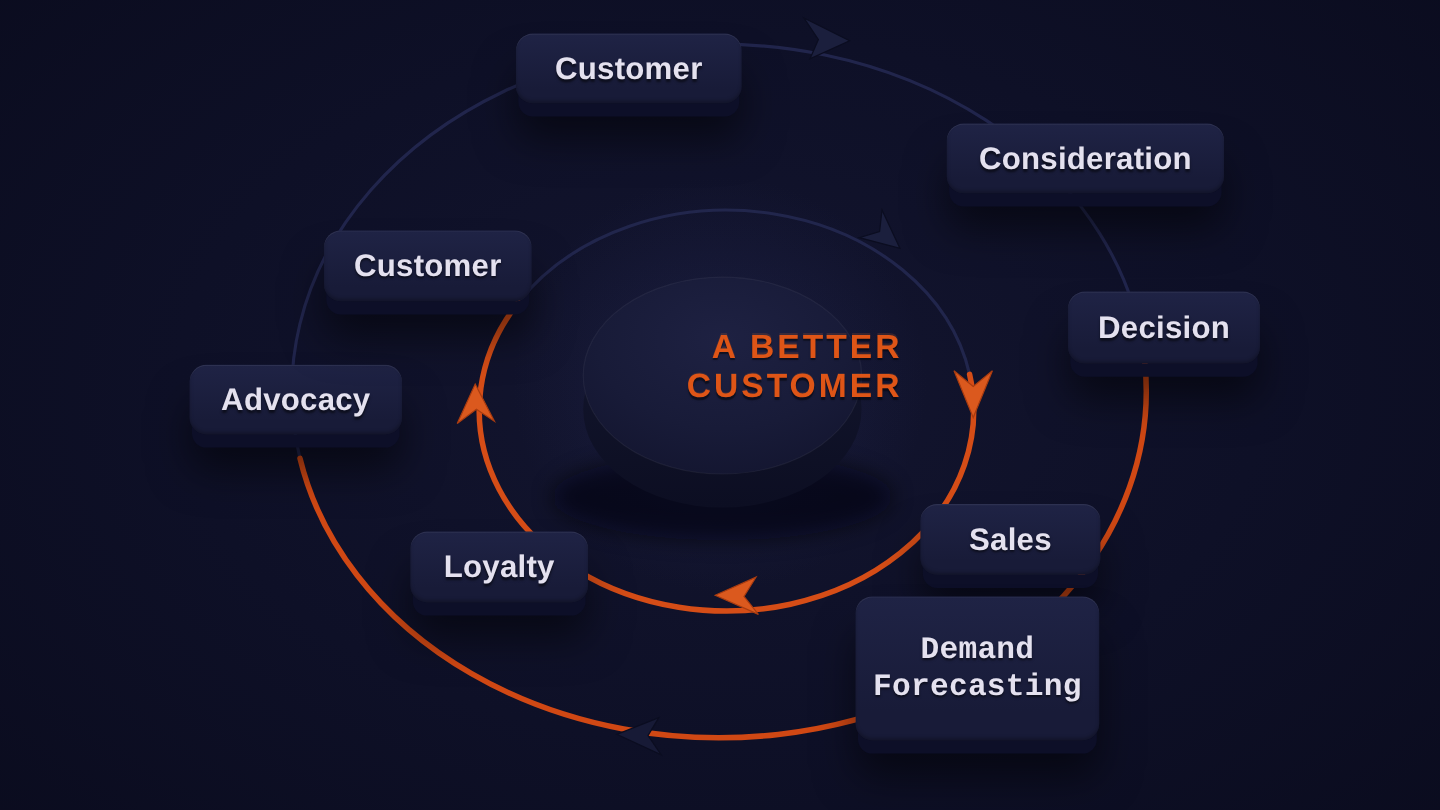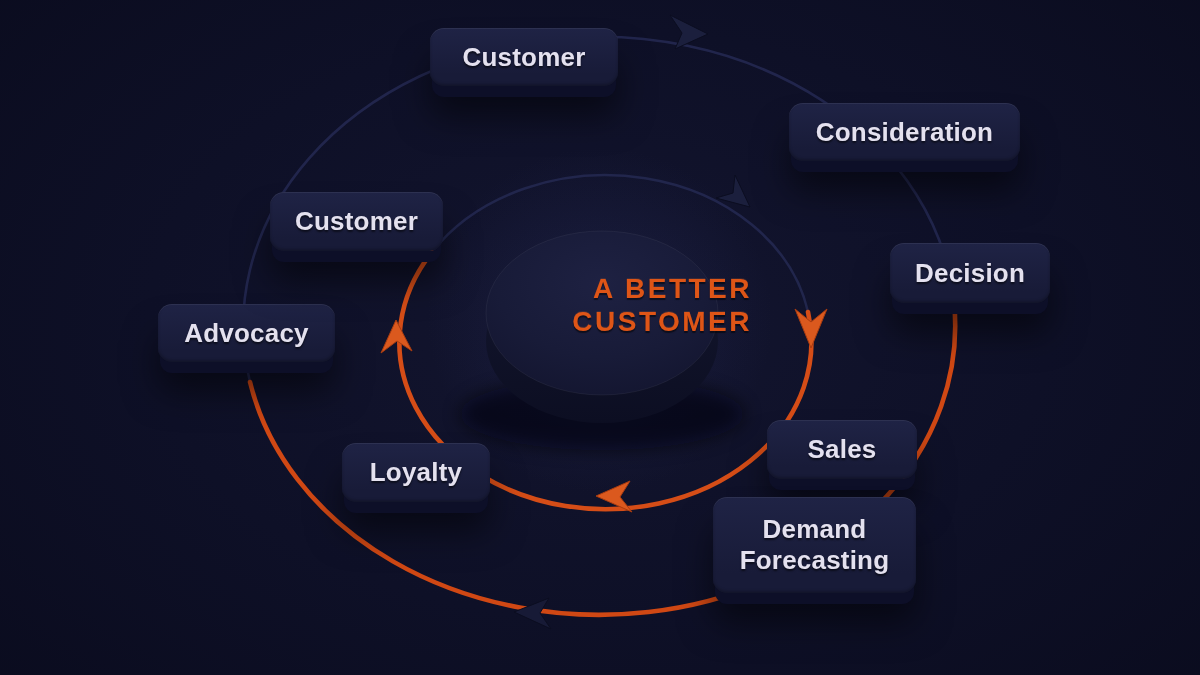--- a/index.html
+++ b/index.html
@@ -97,7 +97,7 @@
     <span>Sales</span>
   </div>
 
-  <div class="node" style="left:713px;top:497px;width:187px;height:88px;padding:4px 8px;">
+  <div class="node" style="left:713px;top:497px;width:187px;height:88px;padding:16px 8px;font-family:Liberation Mono, monospace;">
     <span>Demand Forecasting</span>
   </div>
 

